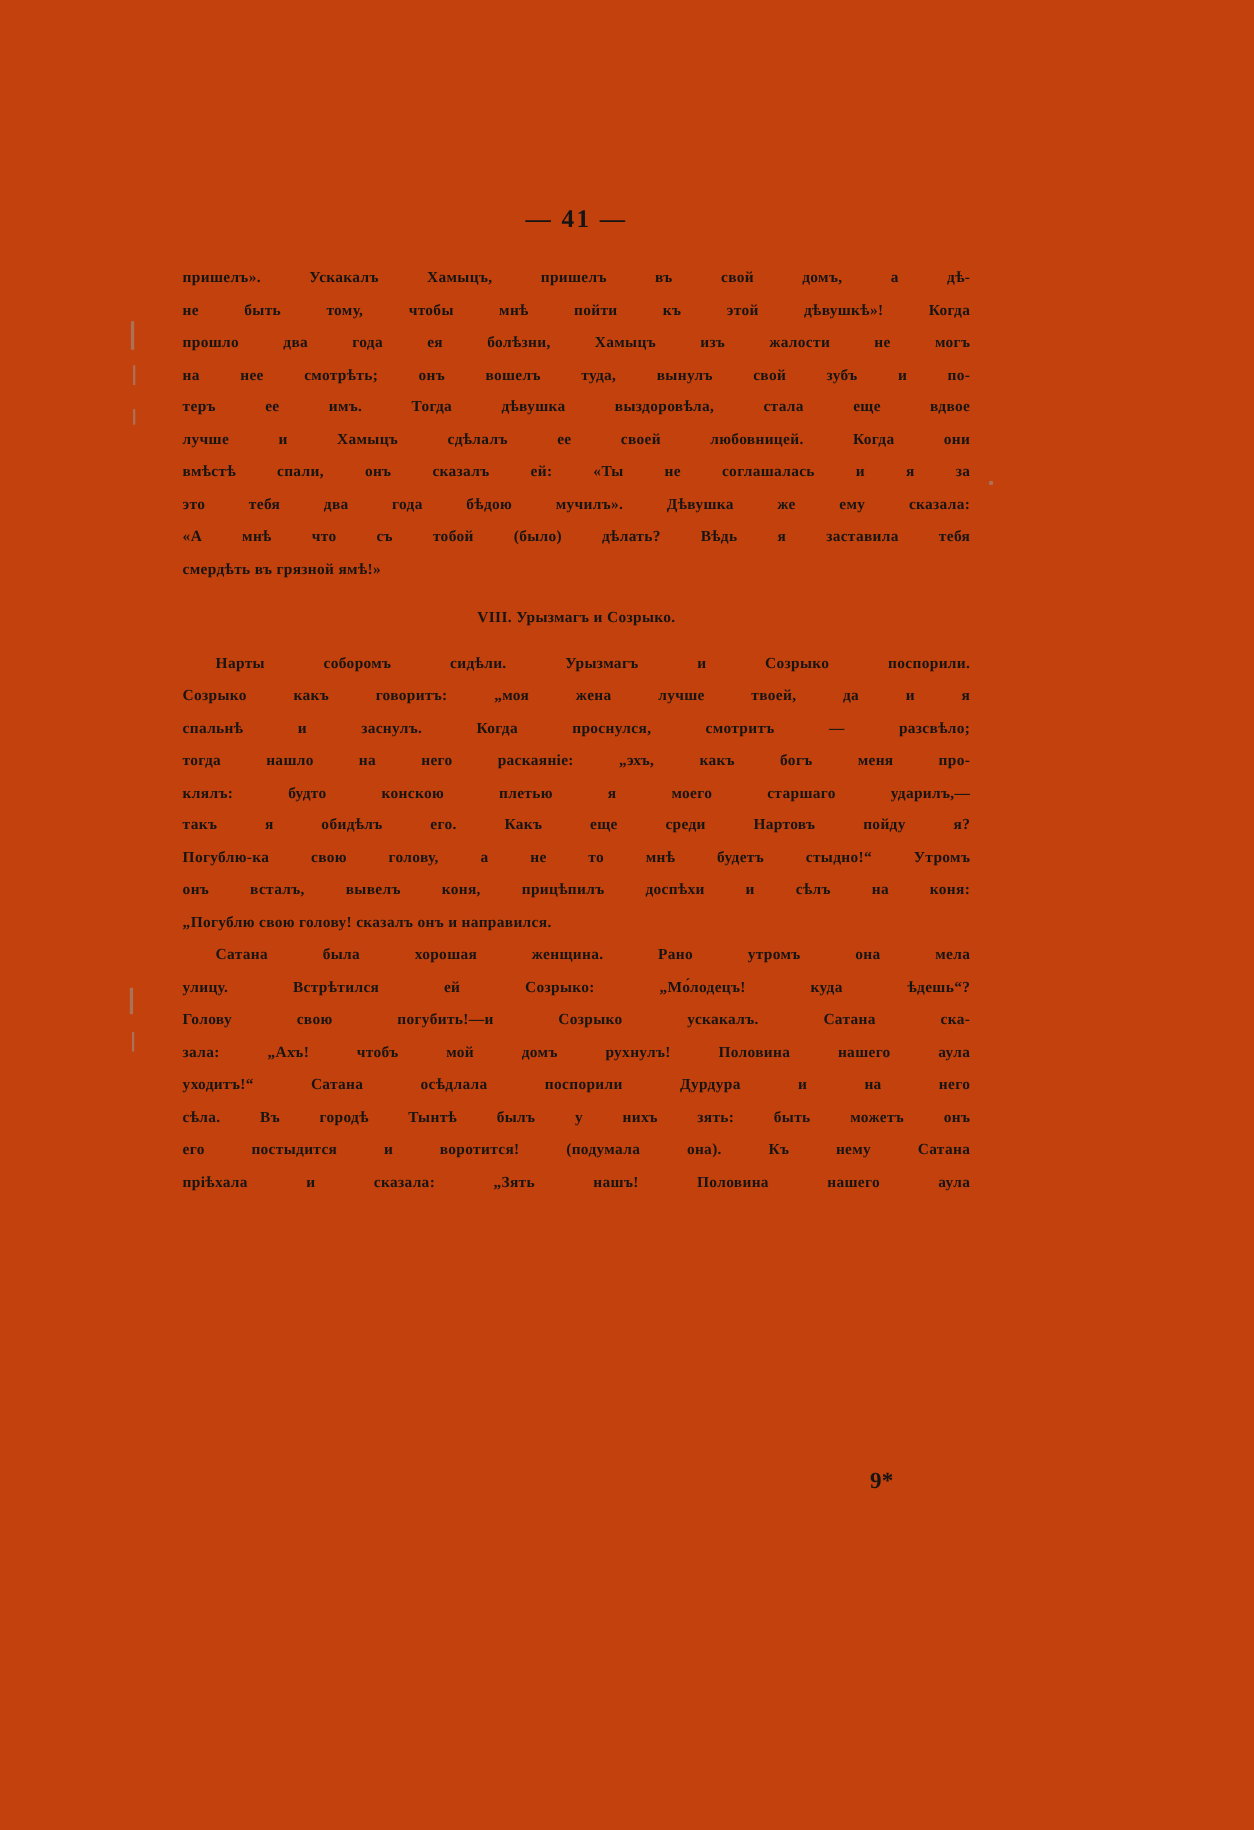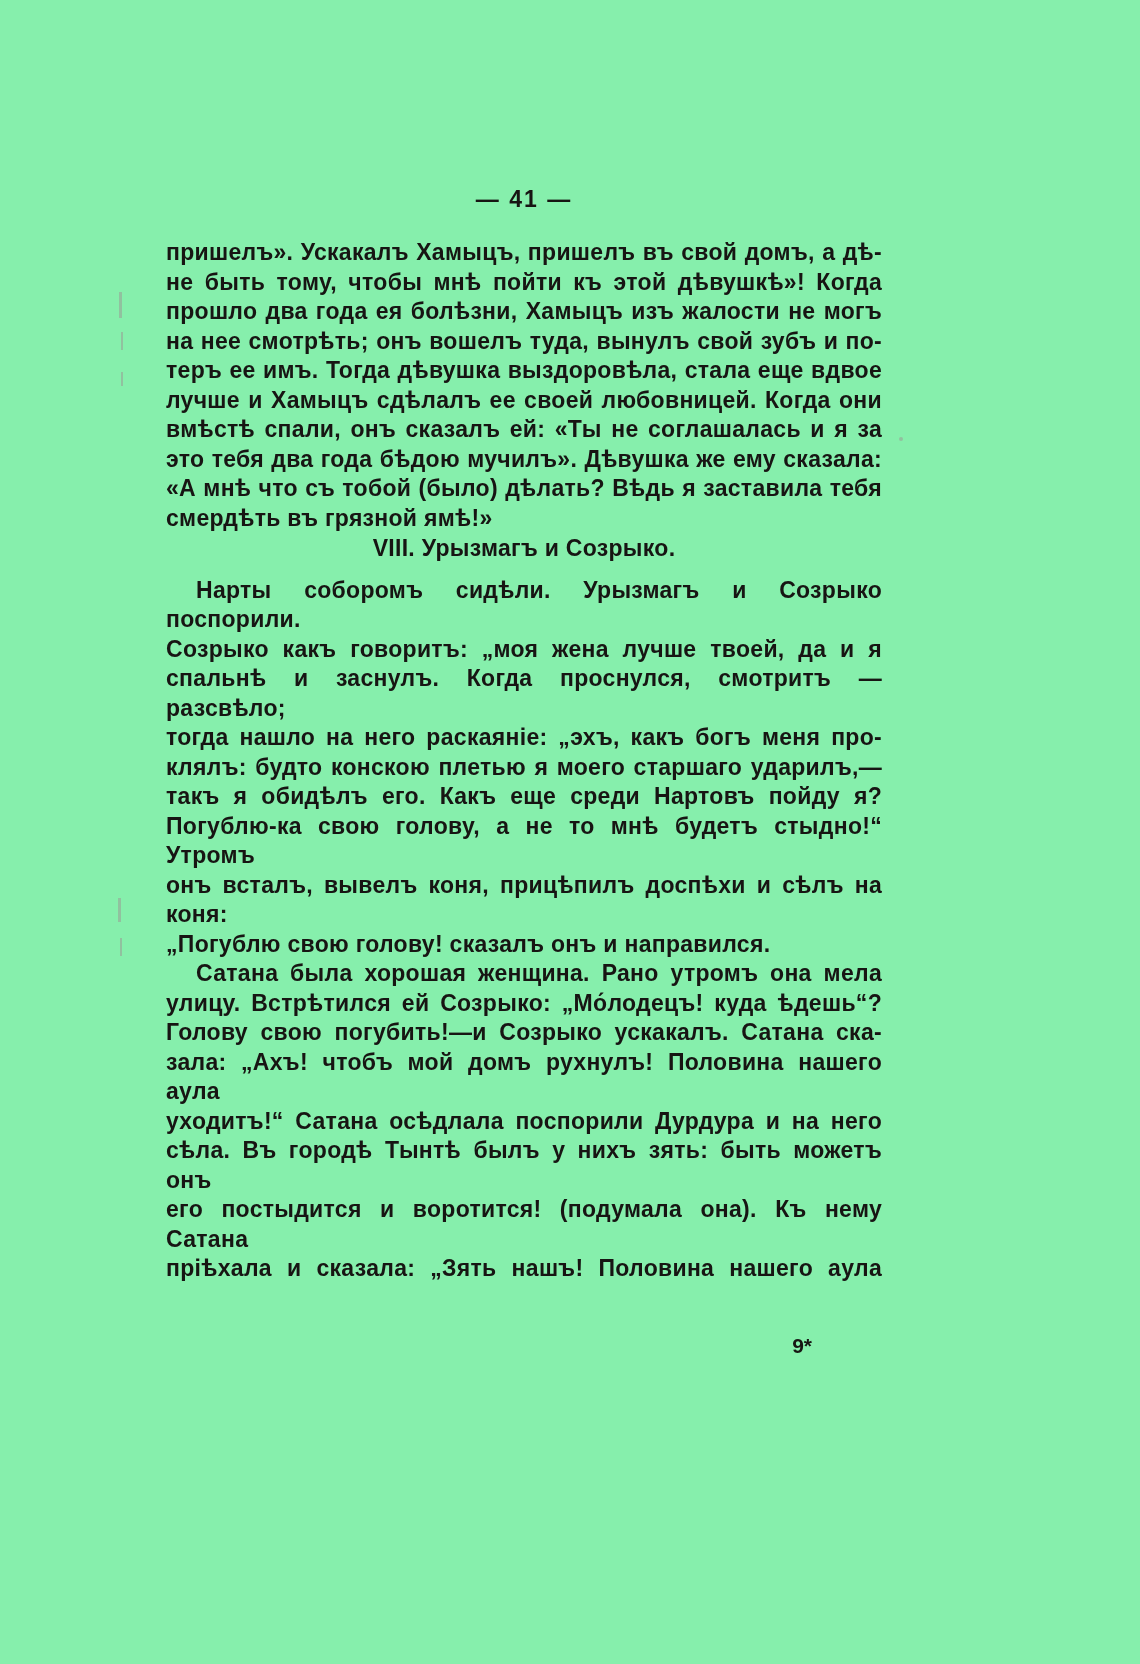--- a/index.html
+++ b/index.html
@@ -11,9 +11,9 @@
     position: relative;
     width: 1140px;
     height: 1664px;
-    background: #86efac;
+    background: #c2410c;
     overflow: hidden;
-    font-family: Liberation Sans, sans-serif;
+    font-family: Liberation Serif, serif;
     color: #171513;
   }
   .page-number {

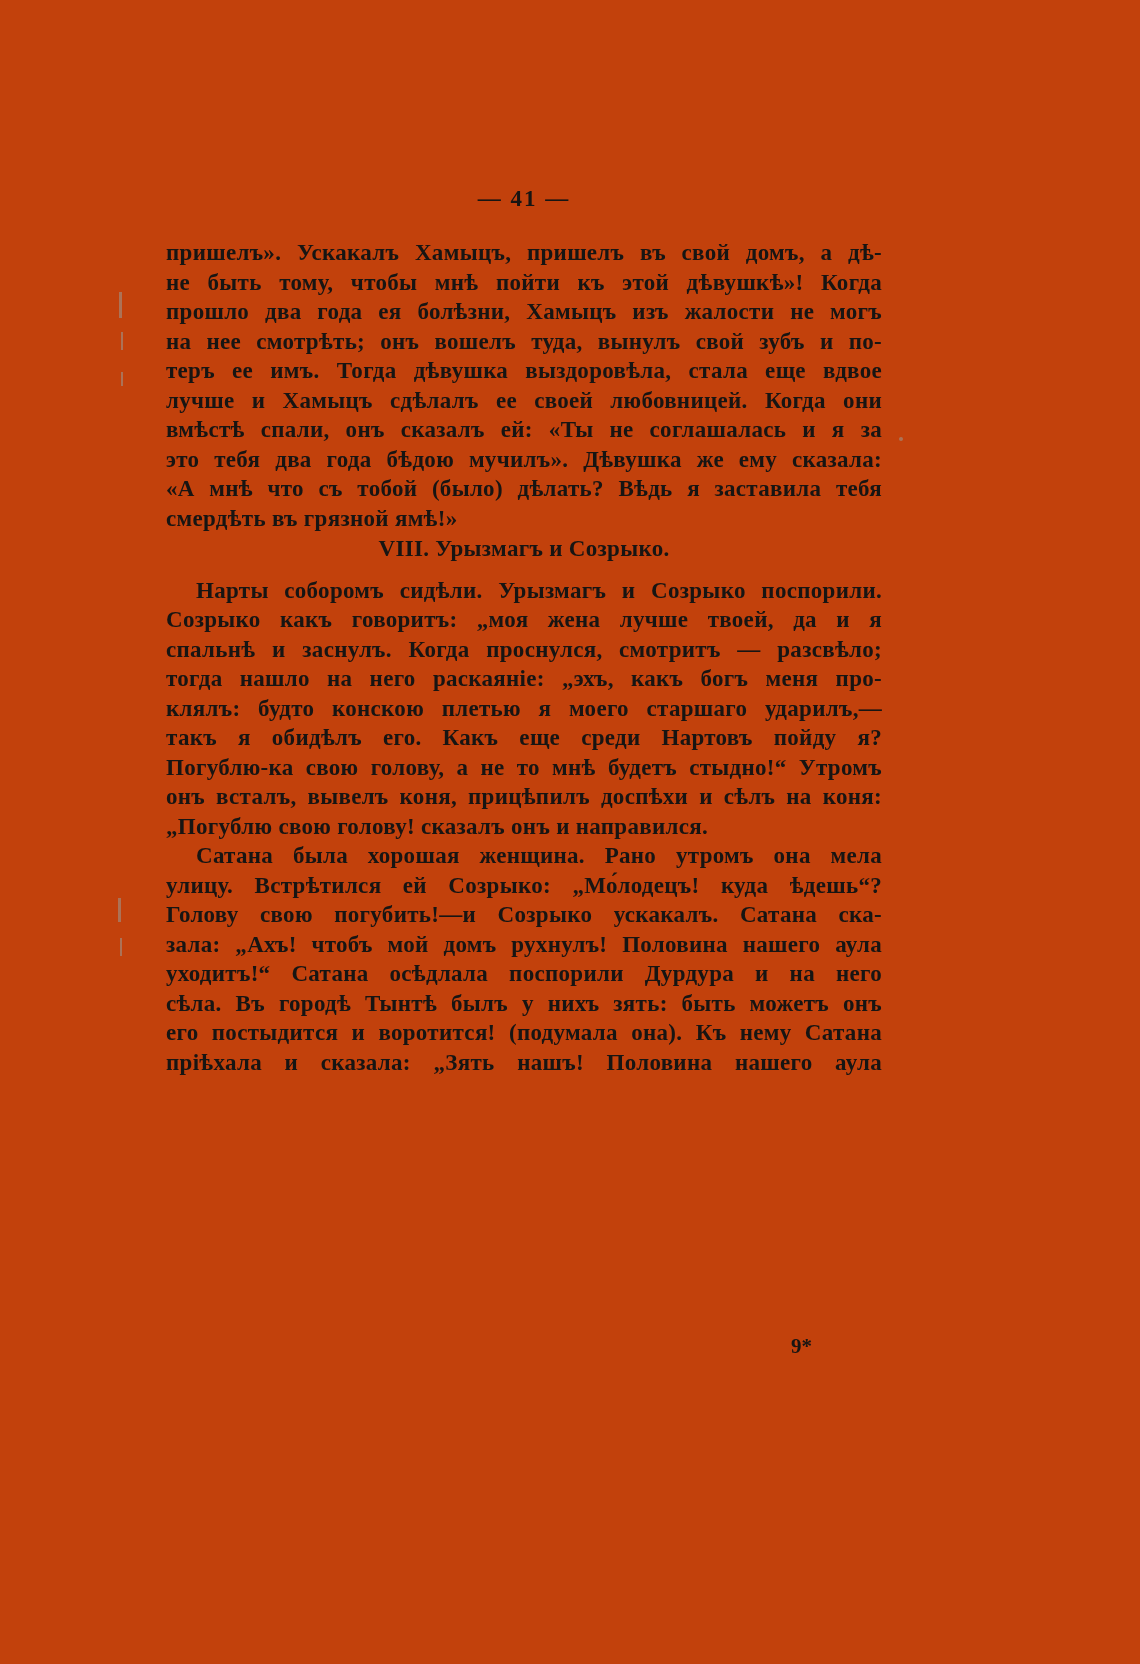--- a/index.html
+++ b/index.html
@@ -45,7 +45,7 @@
     letter-spacing: 0.5px;
   }
   .line {
-    font-size: 23px;
+    font-size: 14px;
     font-weight: bold;
     line-height: 29.5px;
     letter-spacing: 0.3px;

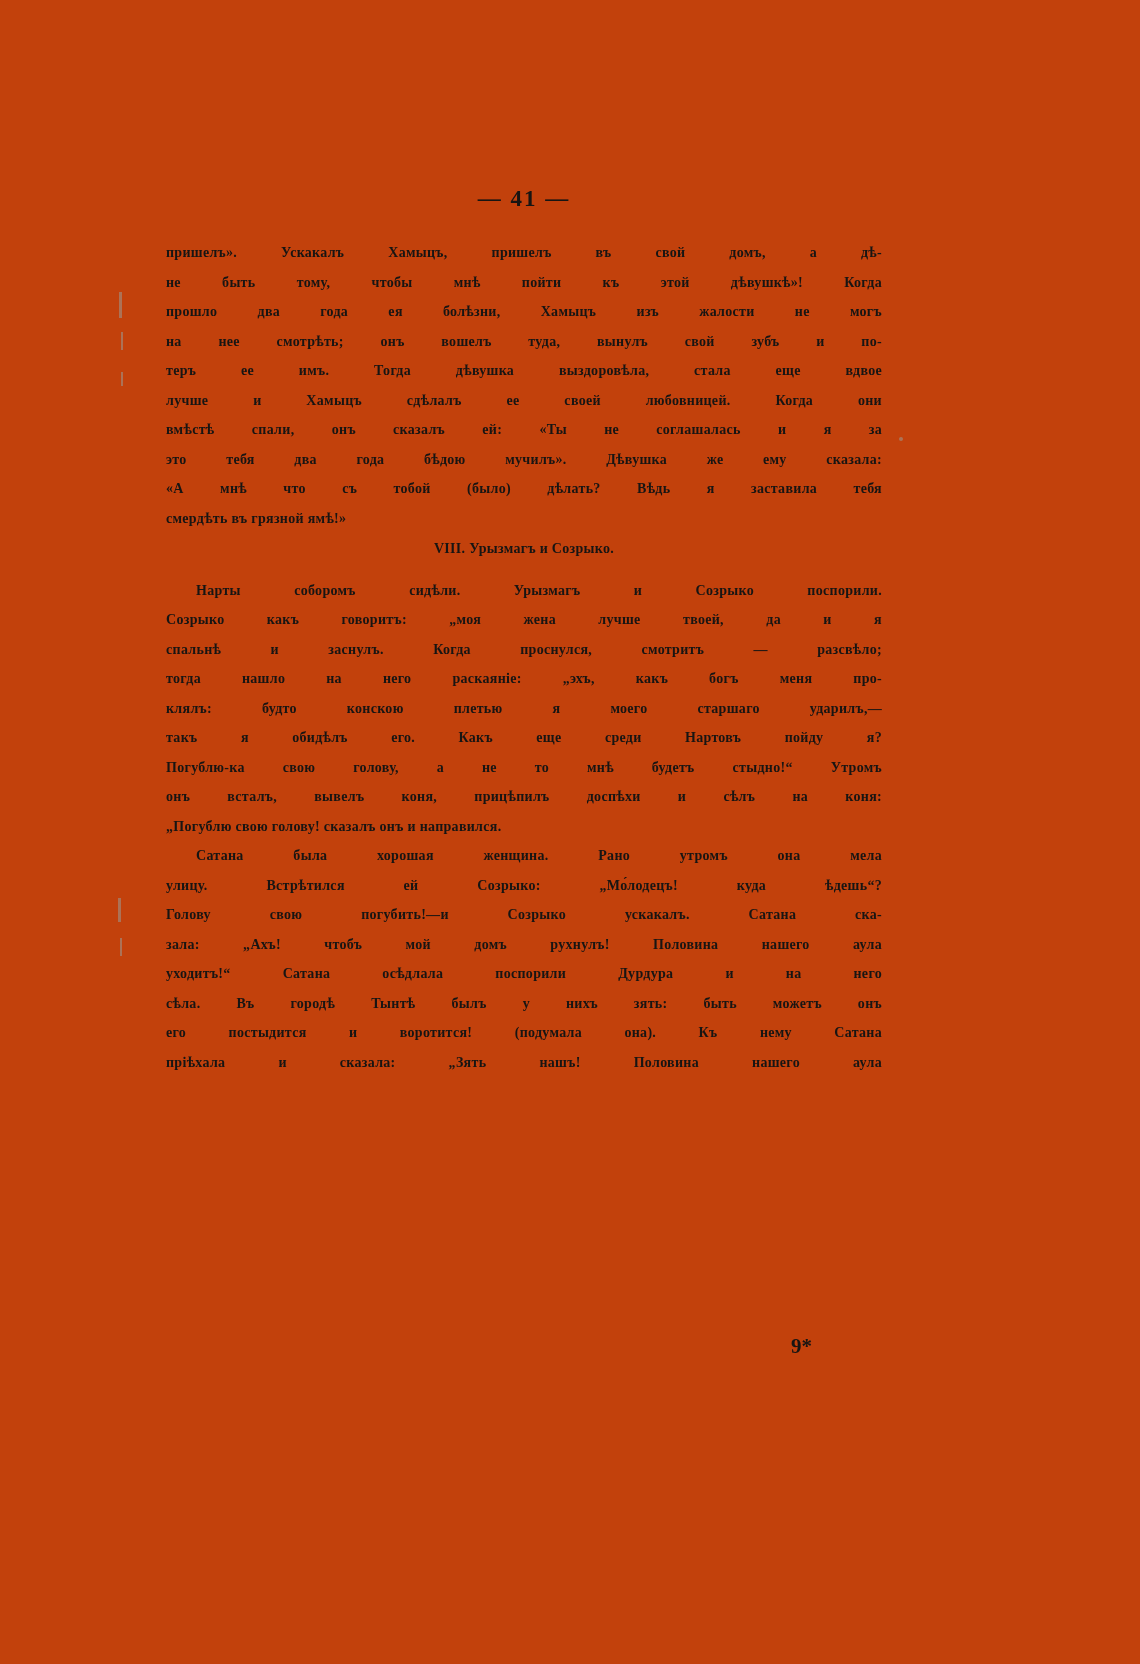--- a/index.html
+++ b/index.html
@@ -39,7 +39,7 @@
     text-align: center;
     font-weight: bold;
     font-size: 21px;
-    margin-top: 1px;
+    margin-top: 14px;
     margin-bottom: 12px;
     line-height: 29.5px;
     letter-spacing: 0.5px;

